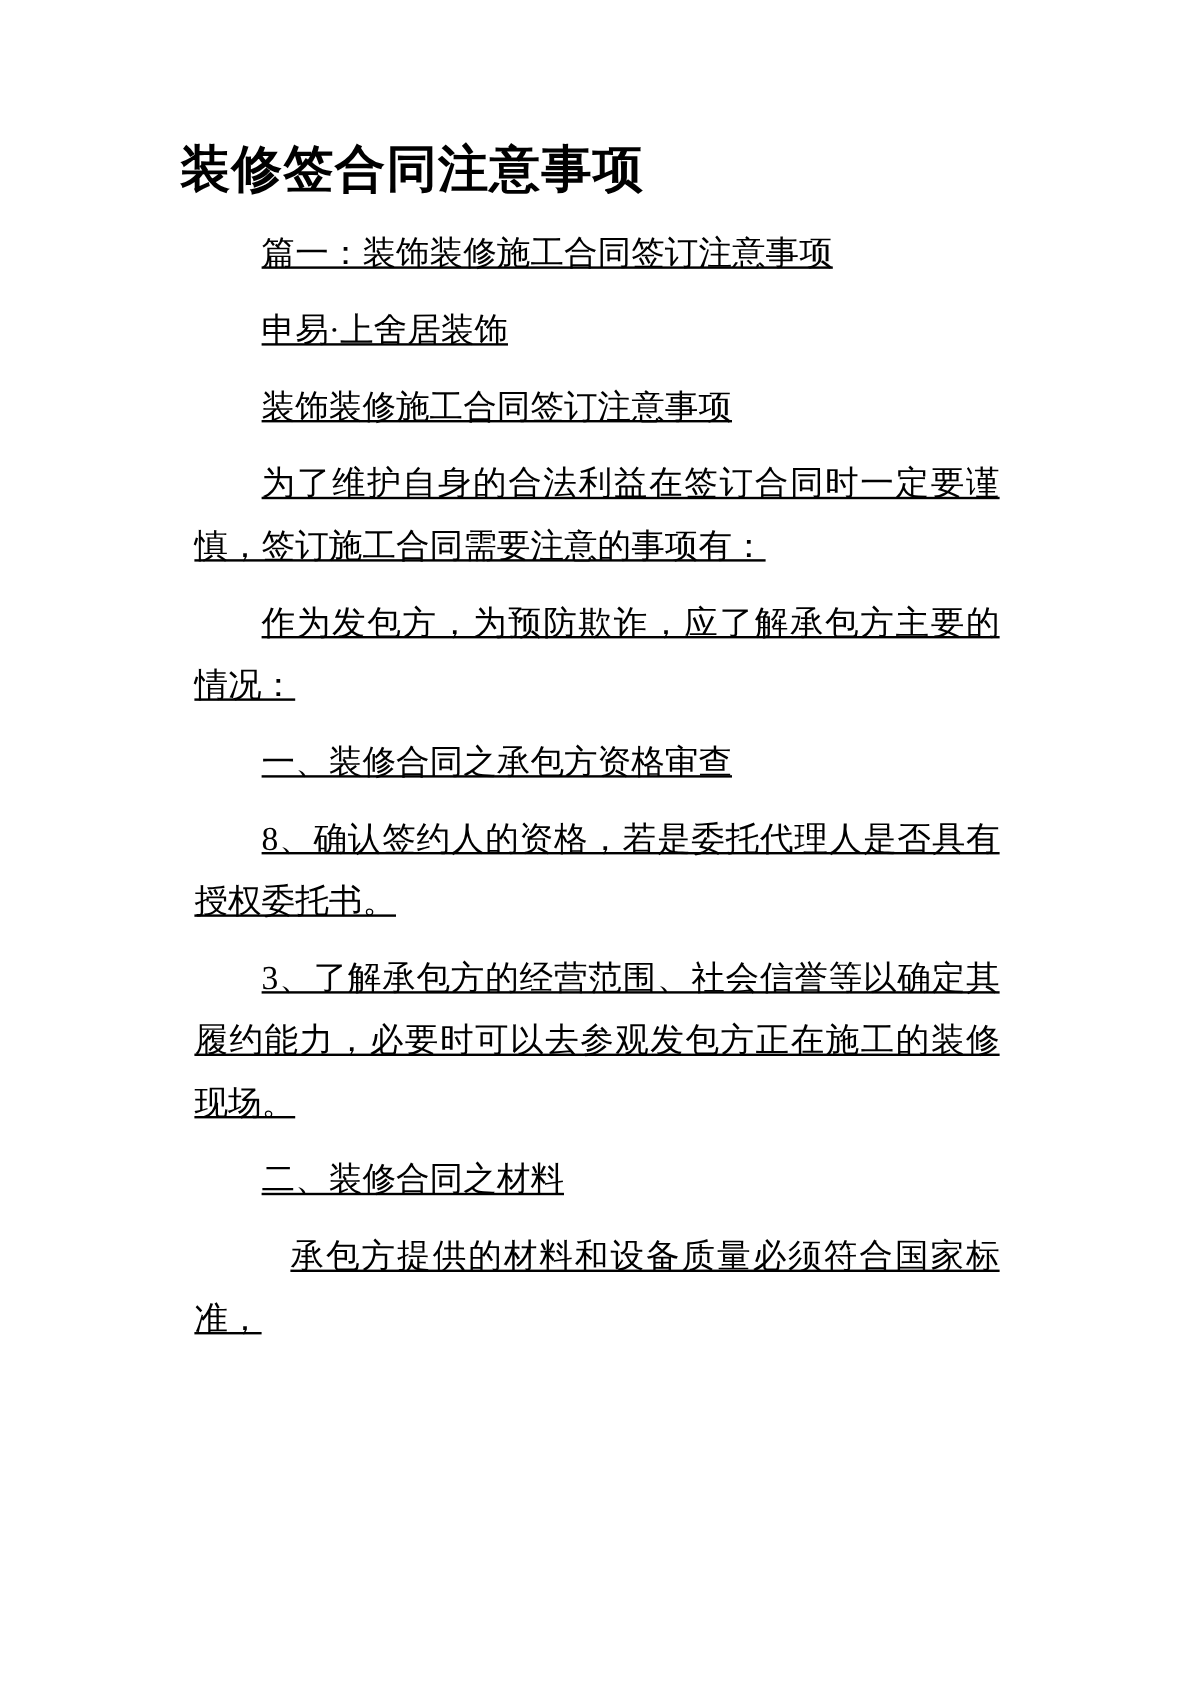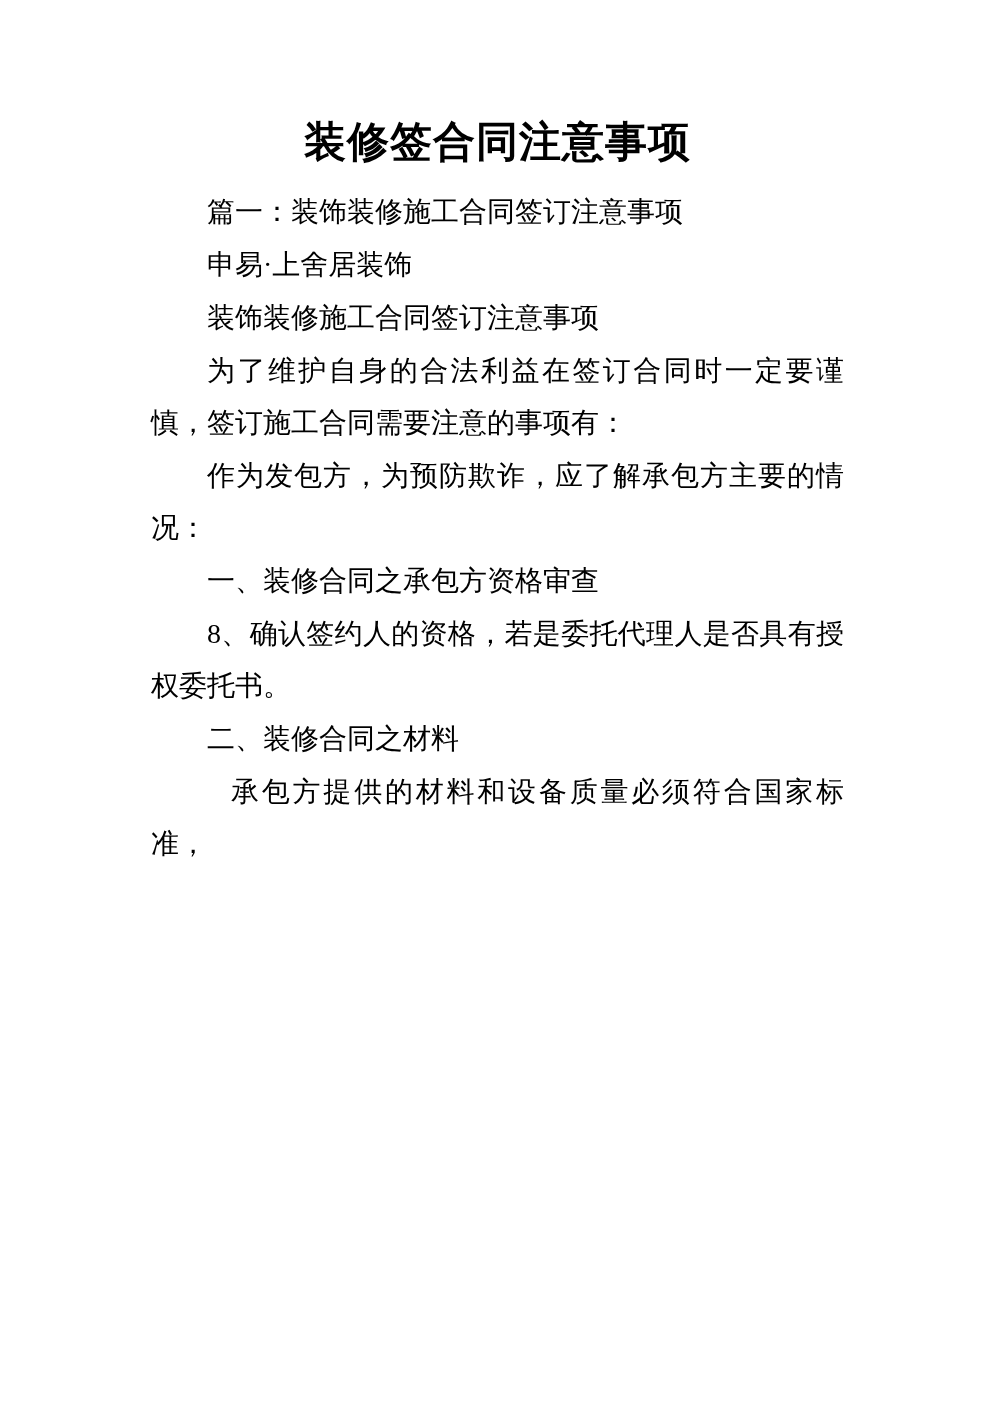--- a/index.html
+++ b/index.html
@@ -23,7 +23,6 @@
     font-size: 42px;
     line-height: 44px;
     font-weight: bold;
-    text-align: center;
     letter-spacing: 1px;
   }
   .para {

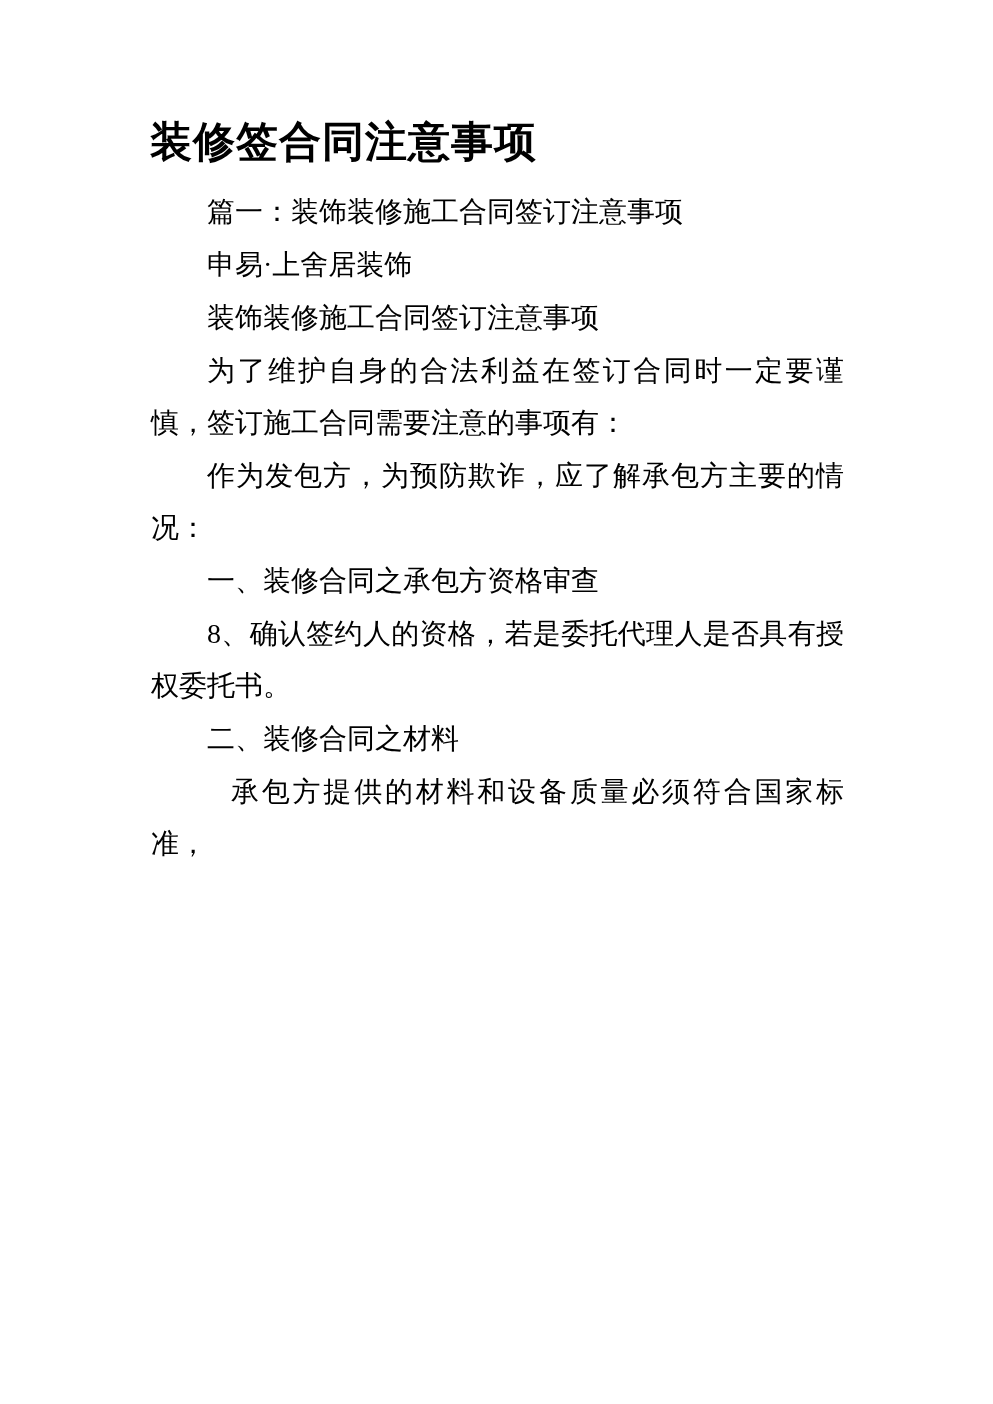--- a/index.html
+++ b/index.html
@@ -26,12 +26,13 @@
     letter-spacing: 1px;
   }
   .para {
-    margin: 1px;
+    margin: 12px;
     font-size: 28px;
     line-height: 52px;
     text-align: justify;
     text-indent: 56px;
     word-break: break-all;
+    text-decoration: underline;
   }
   .para.space-before {
     margin-top: 52px;

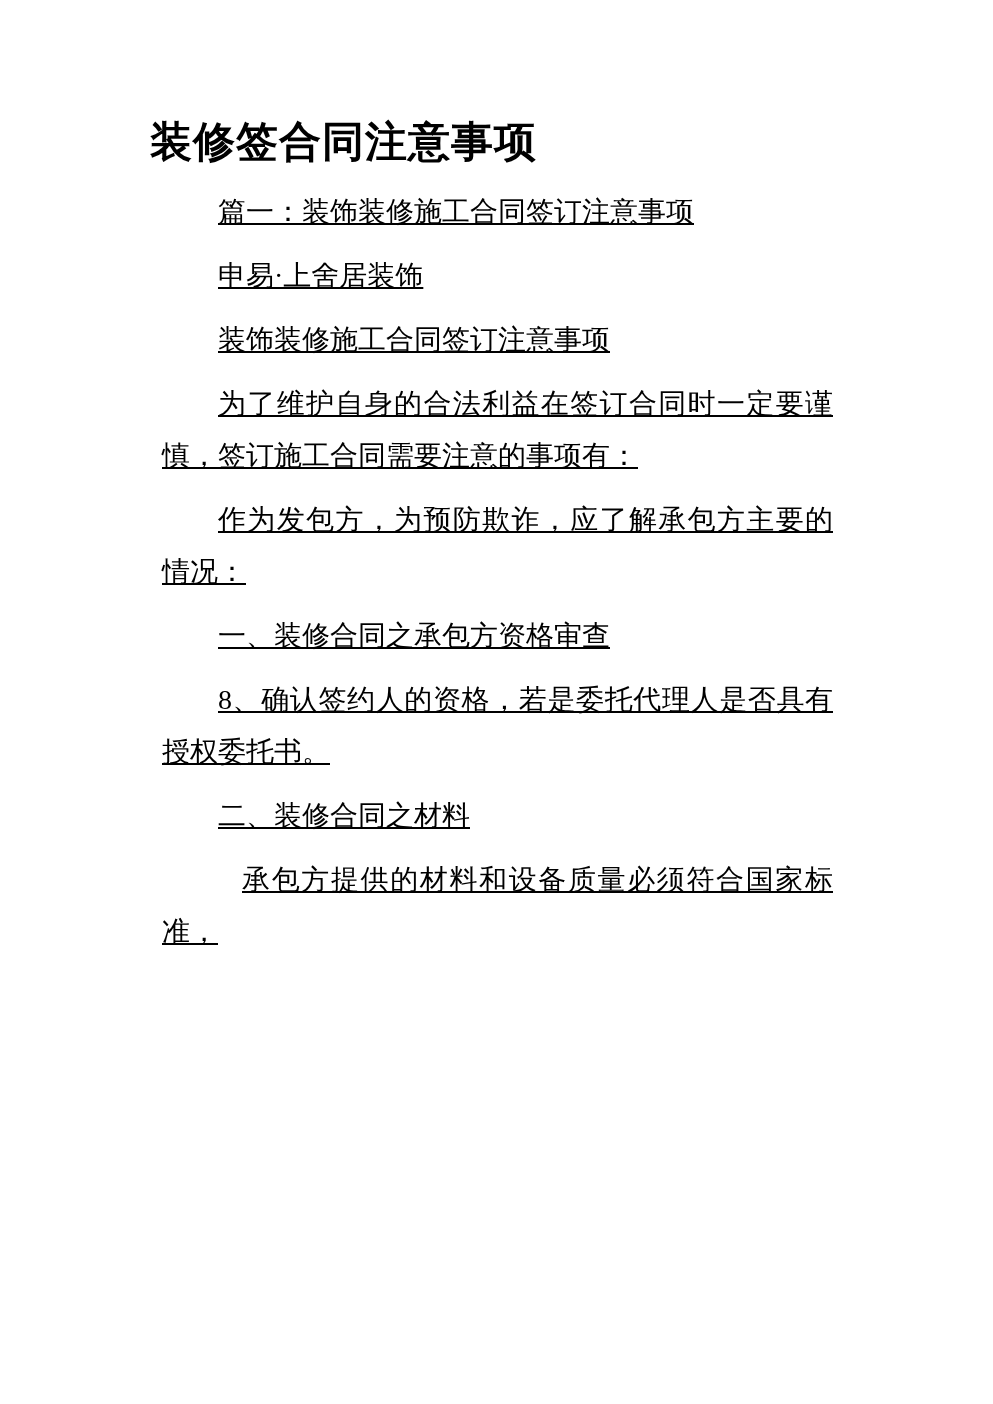--- a/index.html
+++ b/index.html
@@ -54,6 +54,7 @@
       <p class="para">作为发包方，为预防欺诈，应了解承包方主要的情况：</p>
       <p class="para">一、装修合同之承包方资格审查</p>
       <p class="para">8、确认签约人的资格，若是委托代理人是否具有授权委托书。</p>
+      <p class="para">3、了解承包方的经营范围、社会信誉等以确定其履约能力，必要时可以去参观发包方正在施工的装修现场。</p>
       <p class="para">二、装修合同之材料</p>
       <p class="para deep-indent">承包方提供的材料和设备质量必须符合国家标准，</p>
     </div>

